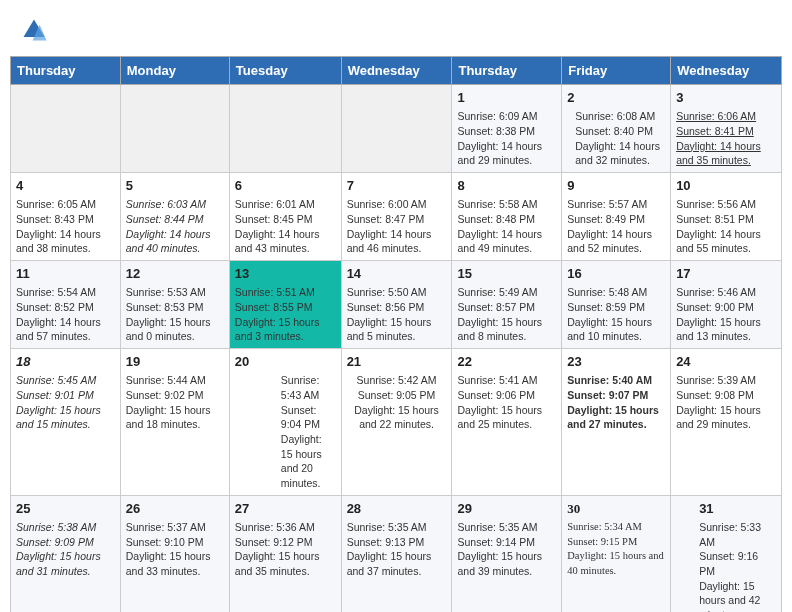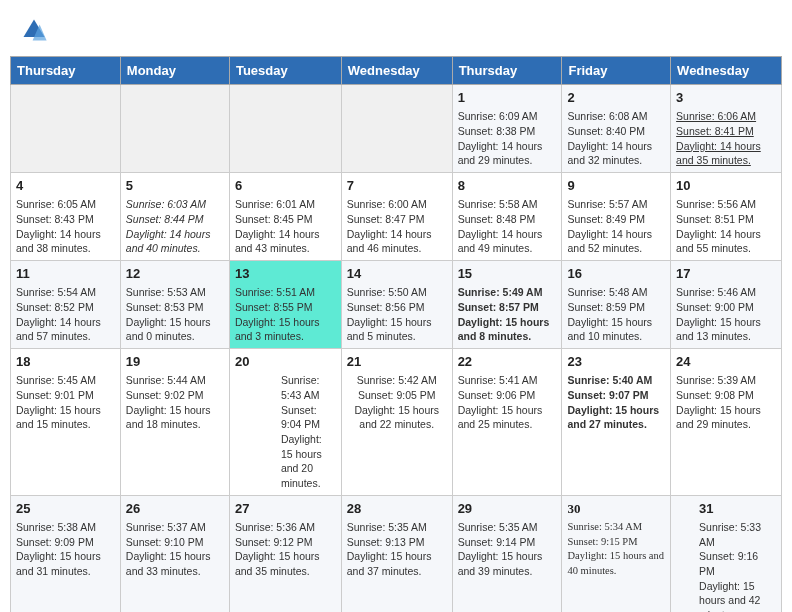--- a/index.html
+++ b/index.html
@@ -139,7 +139,7 @@
         </td>
         <td style="background: rgb(245, 247, 250);">
           <span class="day-num">2</span>
-          <div class="day-info" style="white-space: pre-line;">Sunrise: 6:08 AM
+          <div class="day-info" style="white-space: pre-line; margin-left: 8px;">Sunrise: 6:08 AM
 Sunset: 8:40 PM
 Daylight: 14 hours and 32 minutes.</div>
         </td>

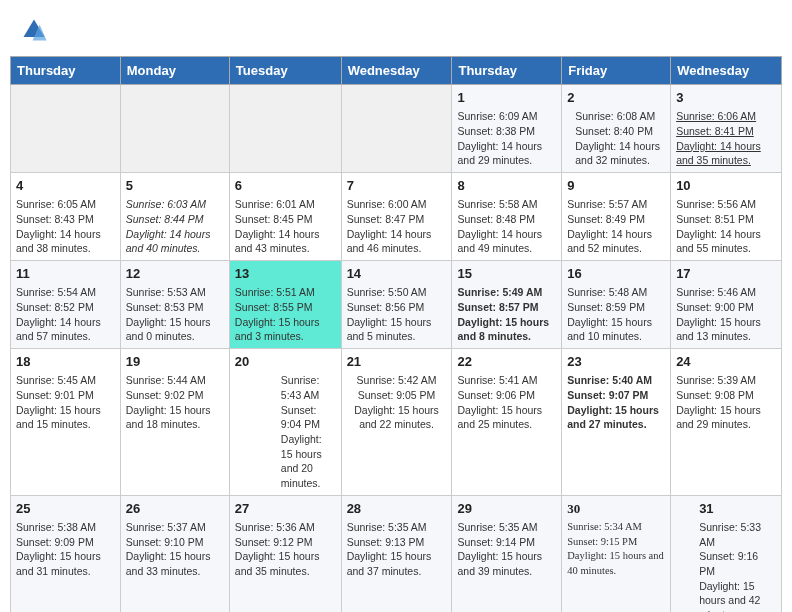--- a/index.html
+++ b/index.html
@@ -207,7 +207,7 @@
 Sunset: 8:53 PM
 Daylight: 15 hours and 0 minutes.</div>
         </td>
-        <td style="background: #5eead4;">
+        <td style="background: #14b8a6;">
           <span class="day-num">13</span>
           <div class="day-info" style="white-space: pre-line;">Sunrise: 5:51 AM
 Sunset: 8:55 PM

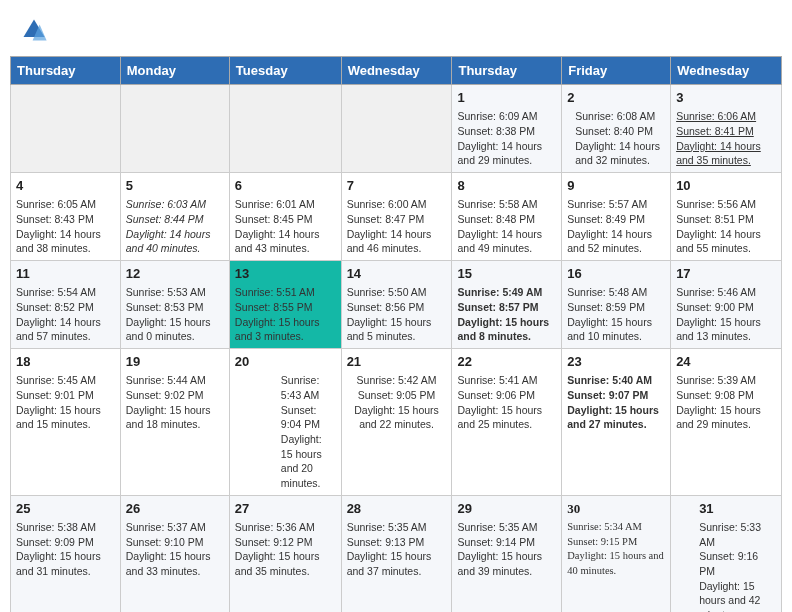--- a/index.html
+++ b/index.html
@@ -221,7 +221,7 @@
         </td>
         <td style="background: rgb(245, 247, 250);">
           <span class="day-num">15</span>
-          <div class="day-info" style="white-space: pre-line; font-weight: bold;">Sunrise: 5:49 AM
+          <div class="day-info" style="white-space: pre-line;">Sunrise: 5:49 AM
 Sunset: 8:57 PM
 Daylight: 15 hours and 8 minutes.</div>
         </td>

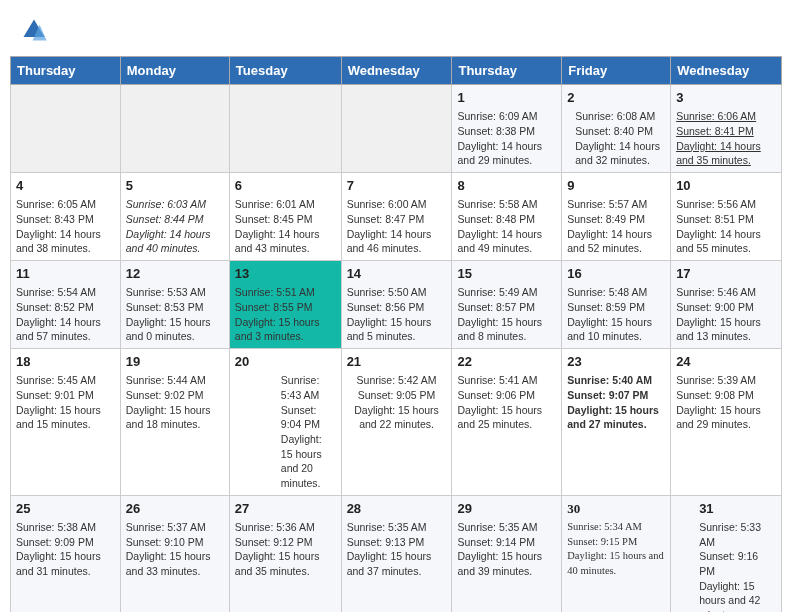--- a/index.html
+++ b/index.html
@@ -239,7 +239,7 @@
         </td>
       </tr>
       <tr class="week-row">
-        <td style="background: rgb(255, 255, 255);">
+        <td style="background: rgb(255, 255, 255); font-style: italic;">
           <span class="day-num">18</span>
           <div class="day-info" style="white-space: pre-line;">Sunrise: 5:45 AM
 Sunset: 9:01 PM

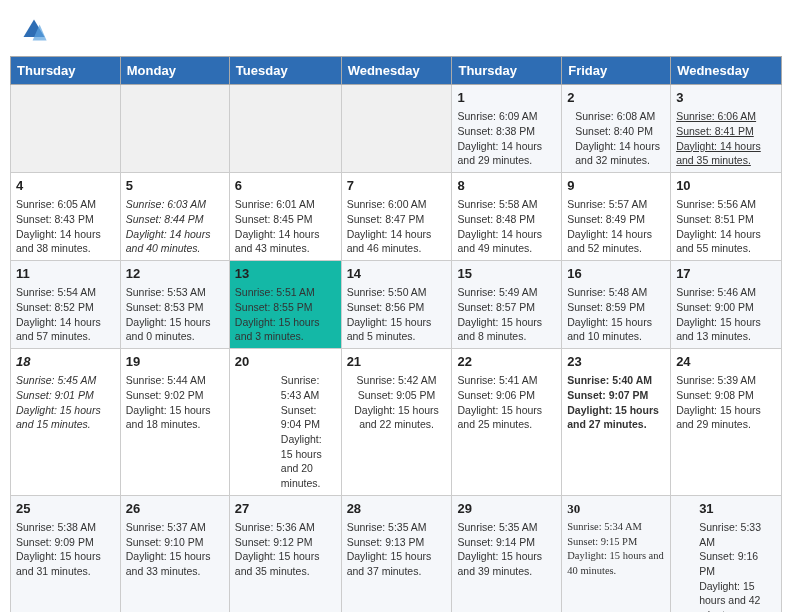--- a/index.html
+++ b/index.html
@@ -285,7 +285,7 @@
       <tr class="week-row">
         <td style="background: rgb(245, 247, 250);">
           <span class="day-num">25</span>
-          <div class="day-info" style="white-space: pre-line;">Sunrise: 5:38 AM
+          <div class="day-info" style="white-space: pre-line; font-style: italic;">Sunrise: 5:38 AM
 Sunset: 9:09 PM
 Daylight: 15 hours and 31 minutes.</div>
         </td>

